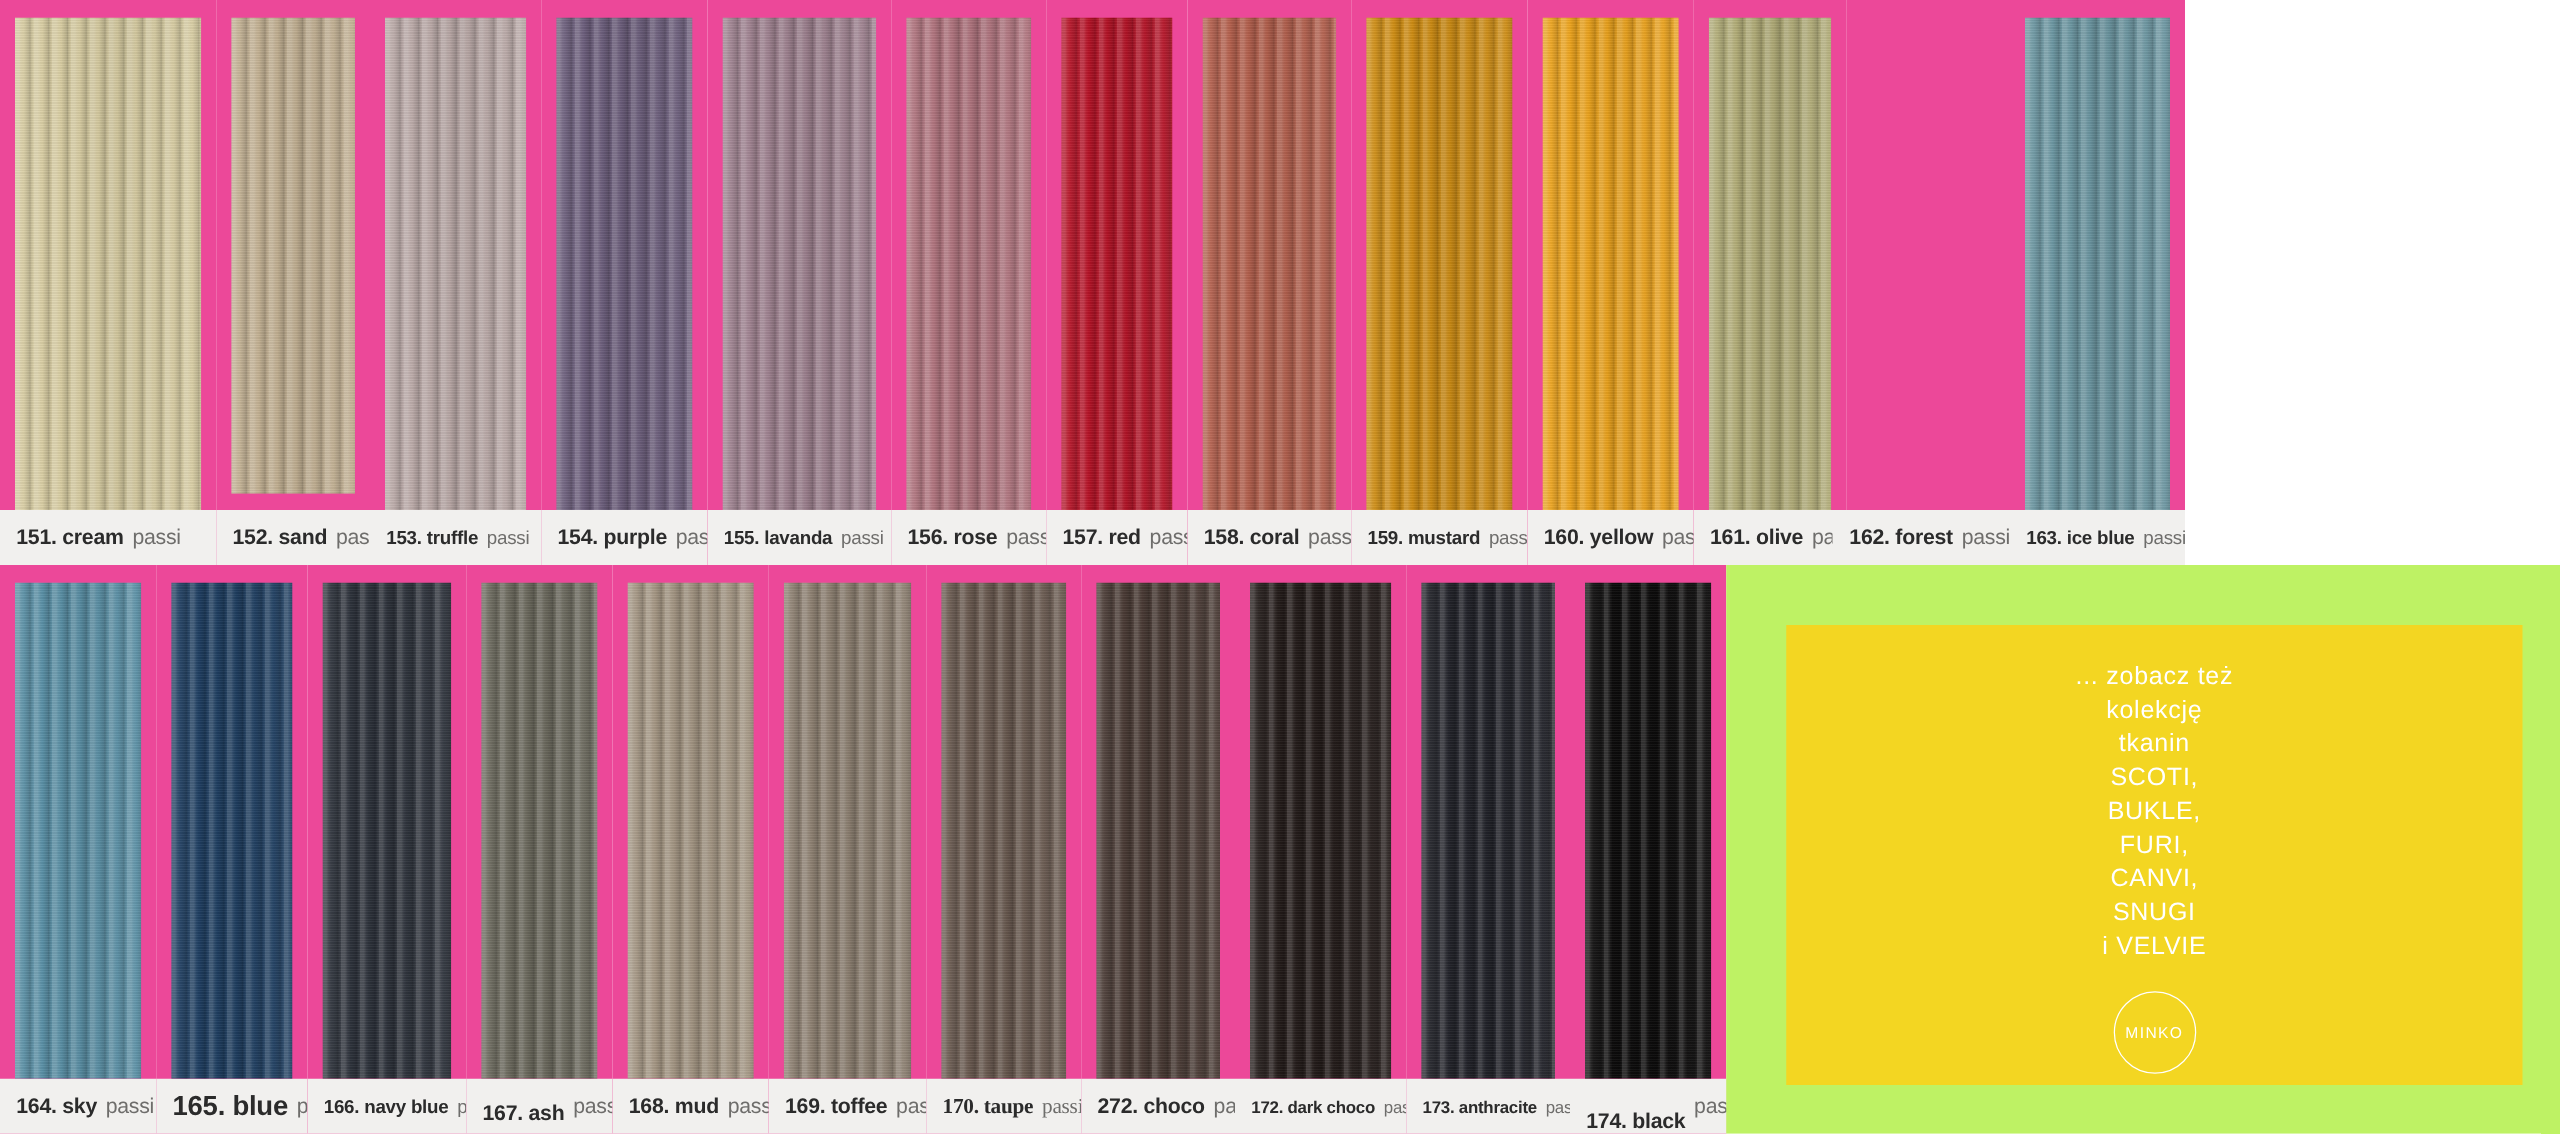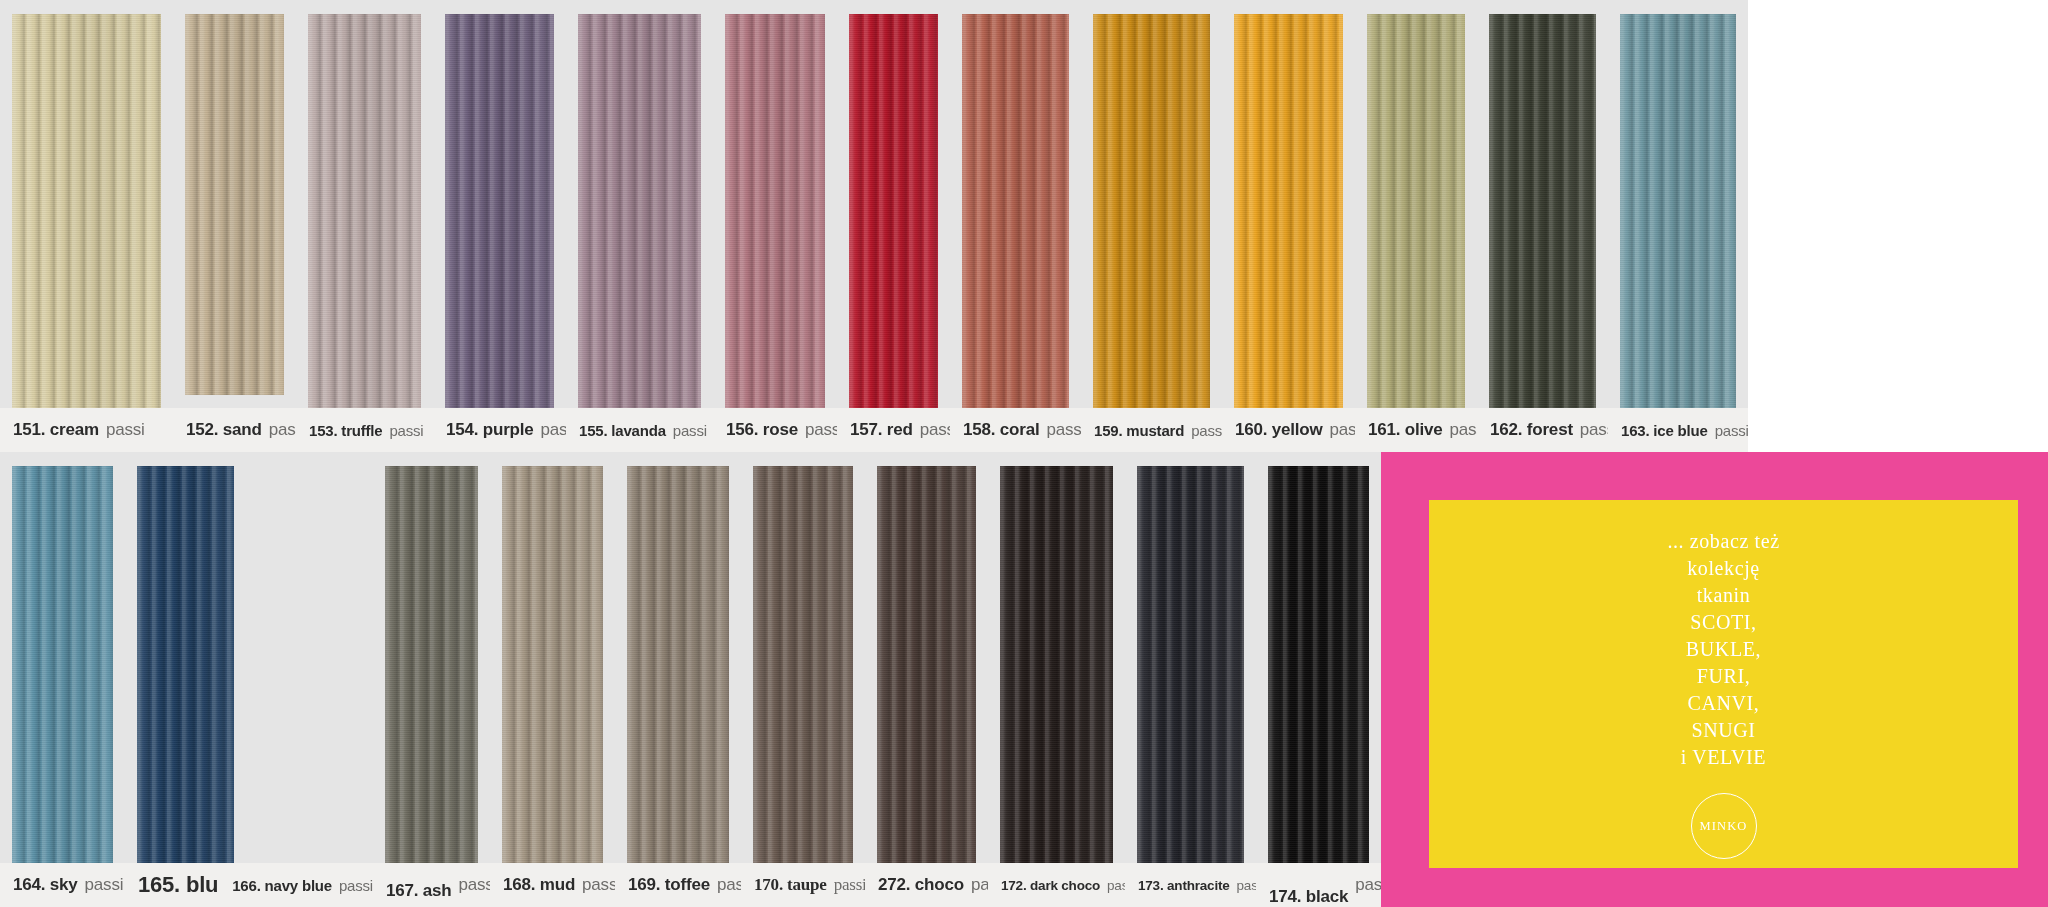--- a/index.html
+++ b/index.html
@@ -32,7 +32,7 @@
 
   .swatch-card {
     position: relative;
-    background: #e5e5e5;
+    background: #ec4899;
     padding: 0;
     flex: 0 0 auto;
     height: 100%;

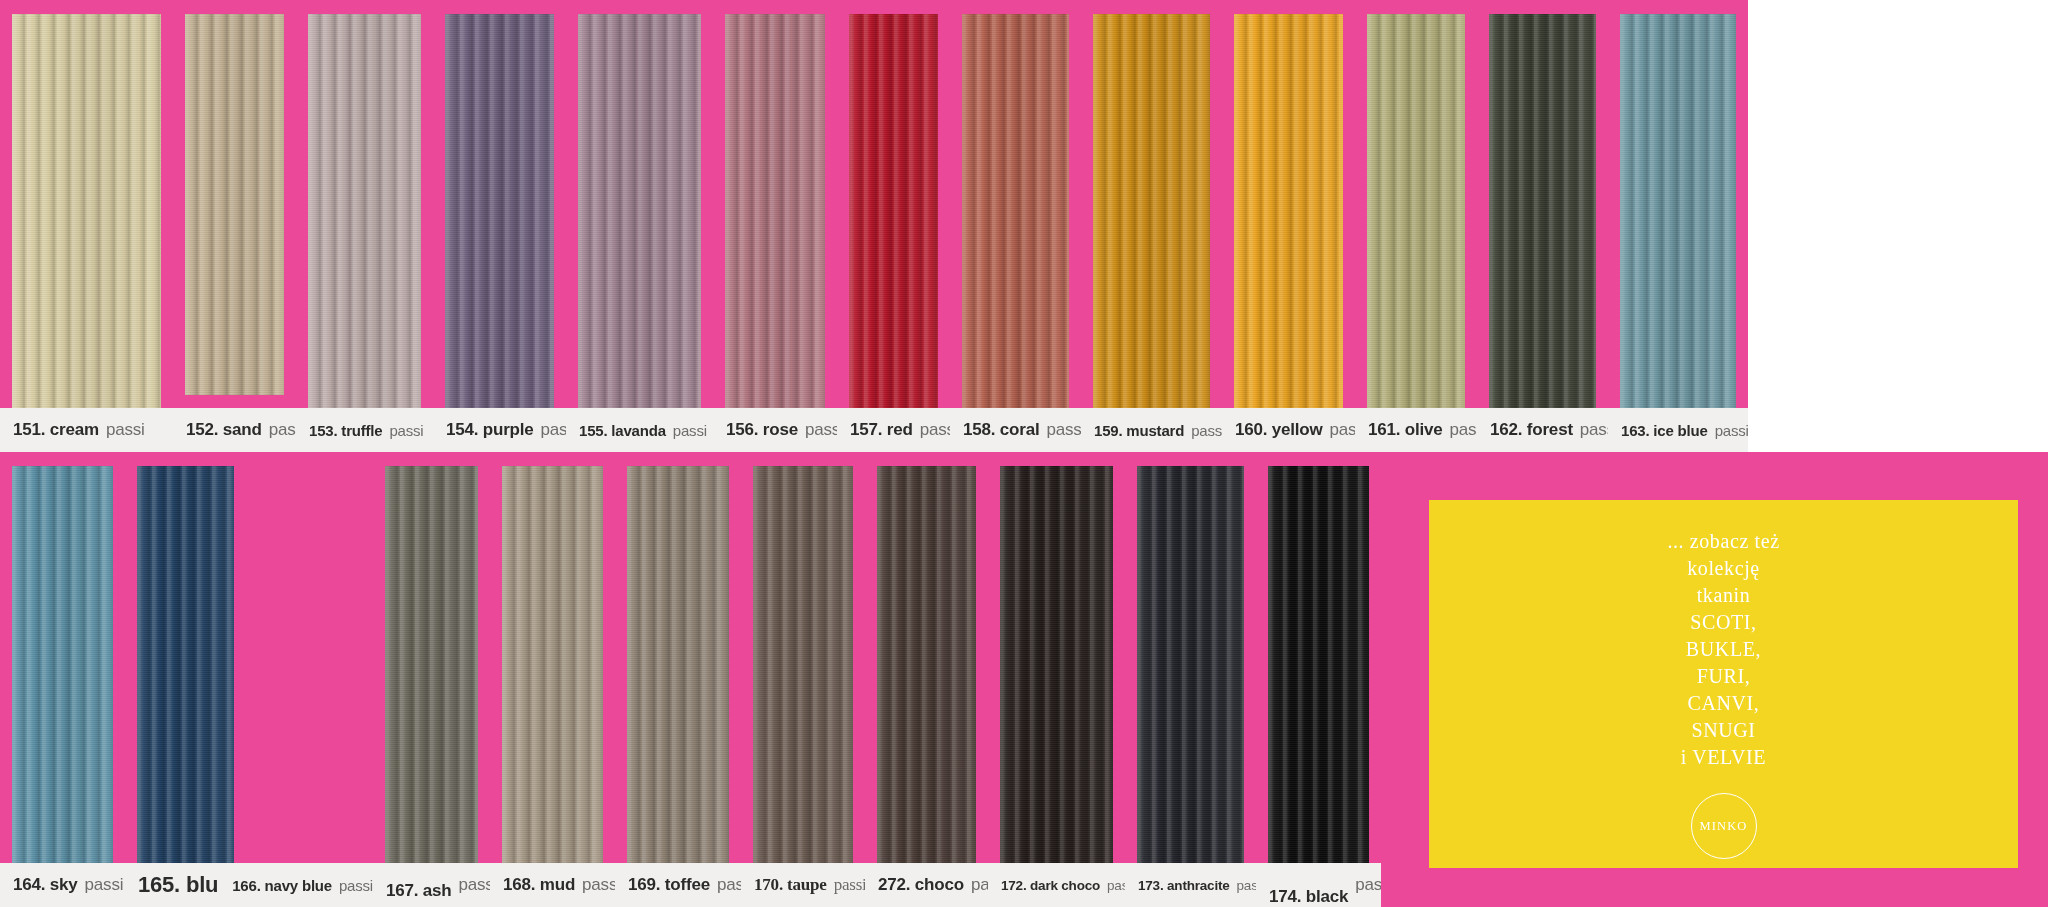--- a/index.html
+++ b/index.html
@@ -321,7 +321,7 @@
           <span class="suffix" style="font-size: 17px;">passi</span>
         </div>
       </div>
-      <div class="swatch-card" style="width: 131px;">
+      <div class="swatch-card" style="width: 131px; align-items: flex-end;">
         <div class="inner">
           <div class="swatch-fabric">
             <div class="base" style="background: rgb(59, 63, 50);"></div>

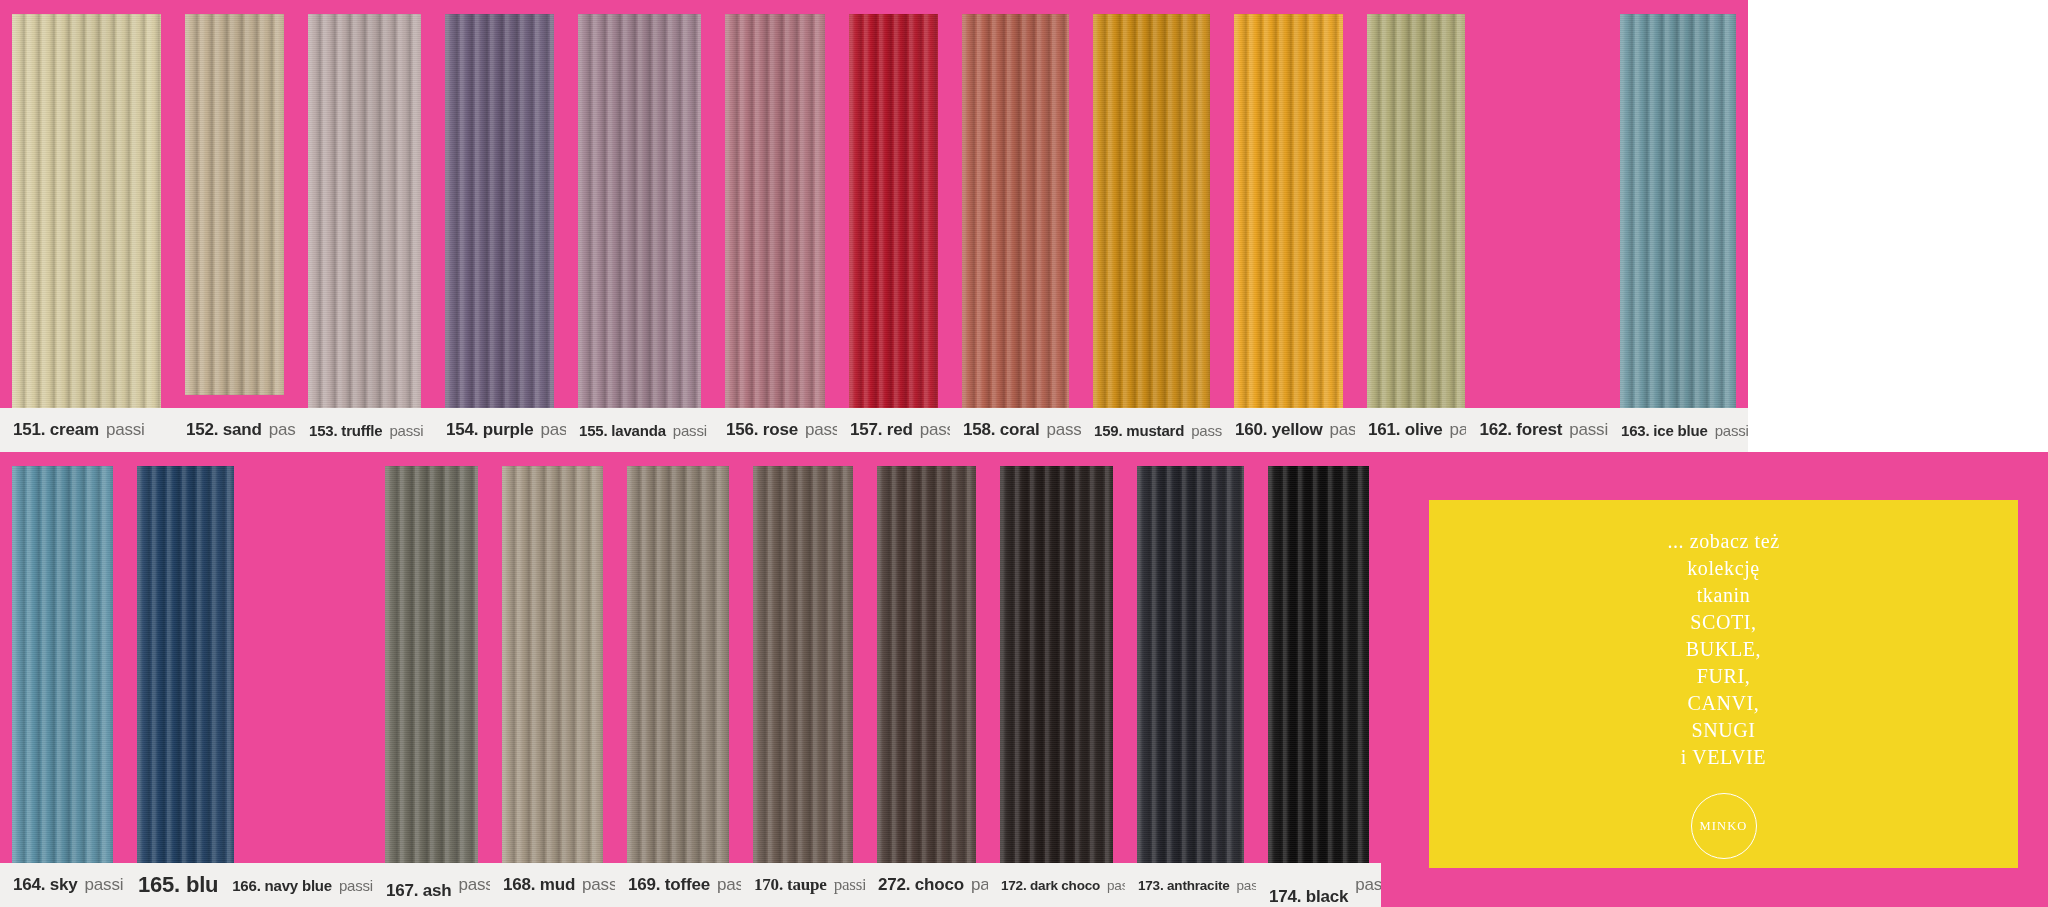--- a/index.html
+++ b/index.html
@@ -117,10 +117,9 @@
   
   #promo-card {
     position: relative;
-    background: #ec4899;
+    background: #bef264;
     flex: 0 0 auto;
     height: 100%;
-    font-family: Liberation Serif, serif;
   }
   #promo-inner {
     position: absolute;

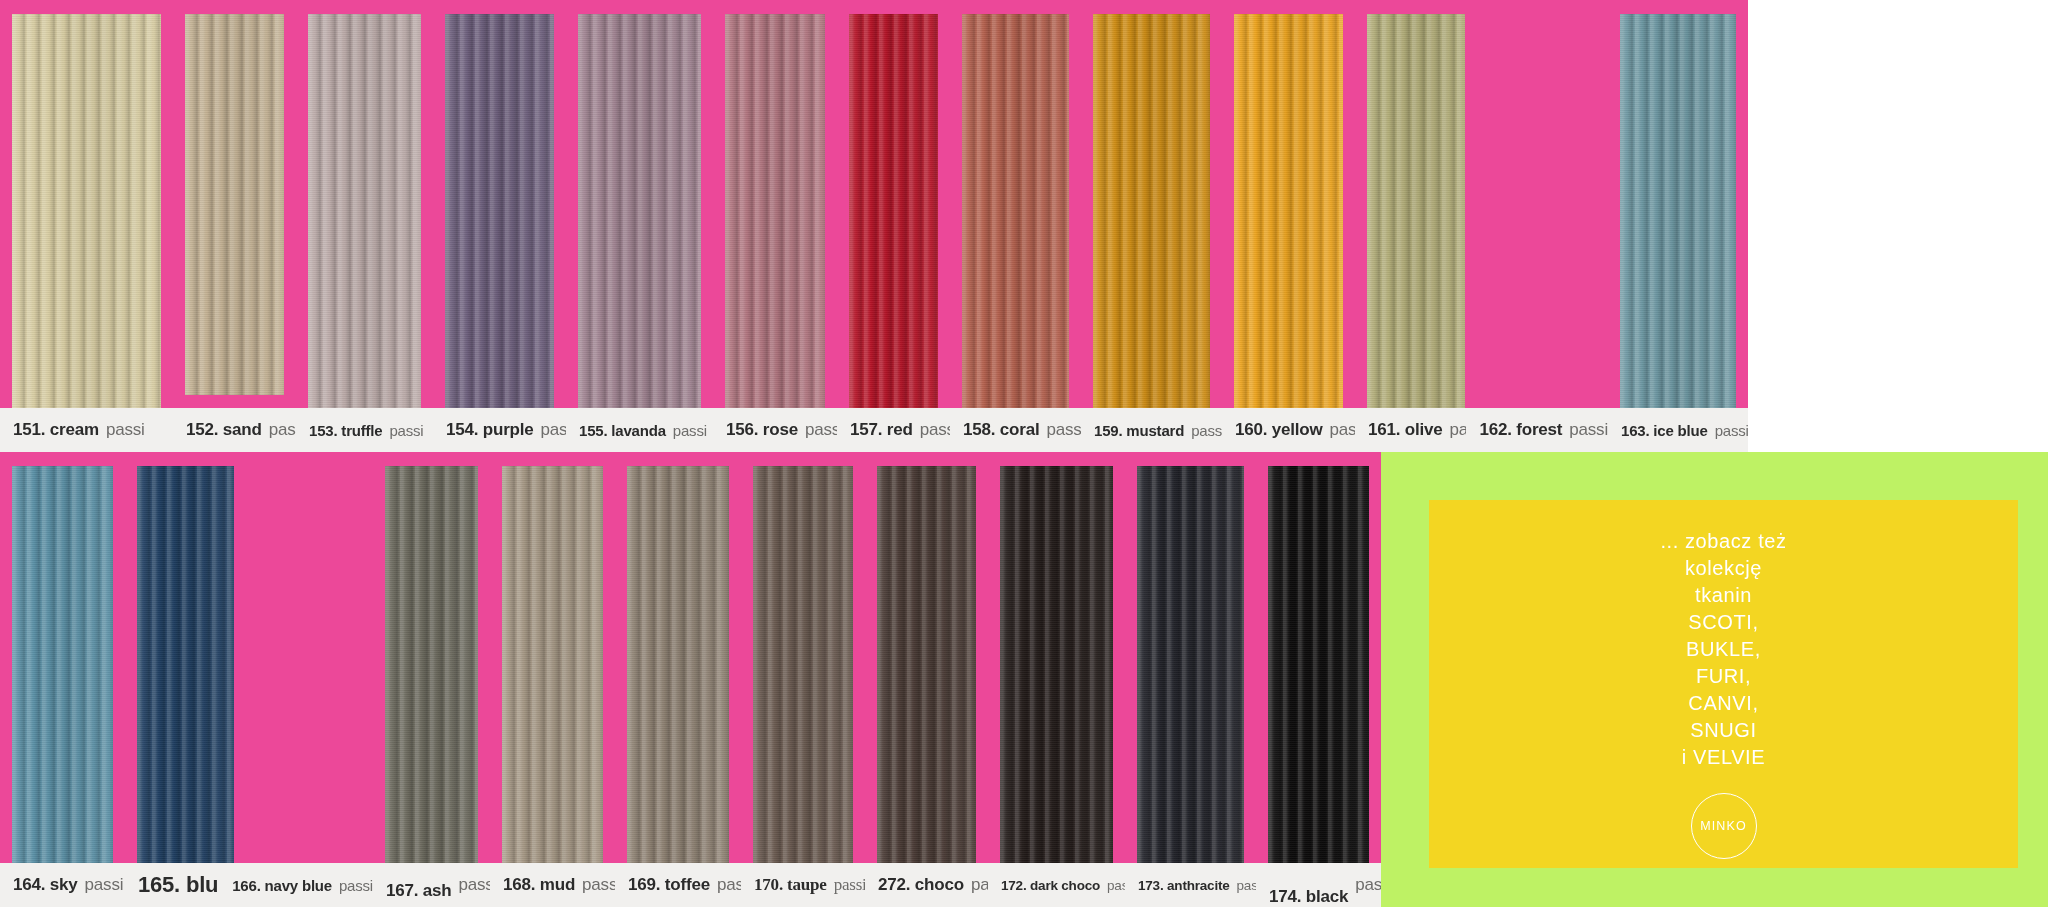--- a/index.html
+++ b/index.html
@@ -378,7 +378,7 @@
           <span class="suffix" style="font-size: 17px;">passi</span>
         </div>
       </div>
-      <div class="swatch-card" style="width: 127px; align-items: flex-end;">
+      <div class="swatch-card" style="width: 127px;">
         <div class="inner">
           <div class="swatch-fabric">
             <div class="base" style="background: rgb(46, 51, 60);"></div>

